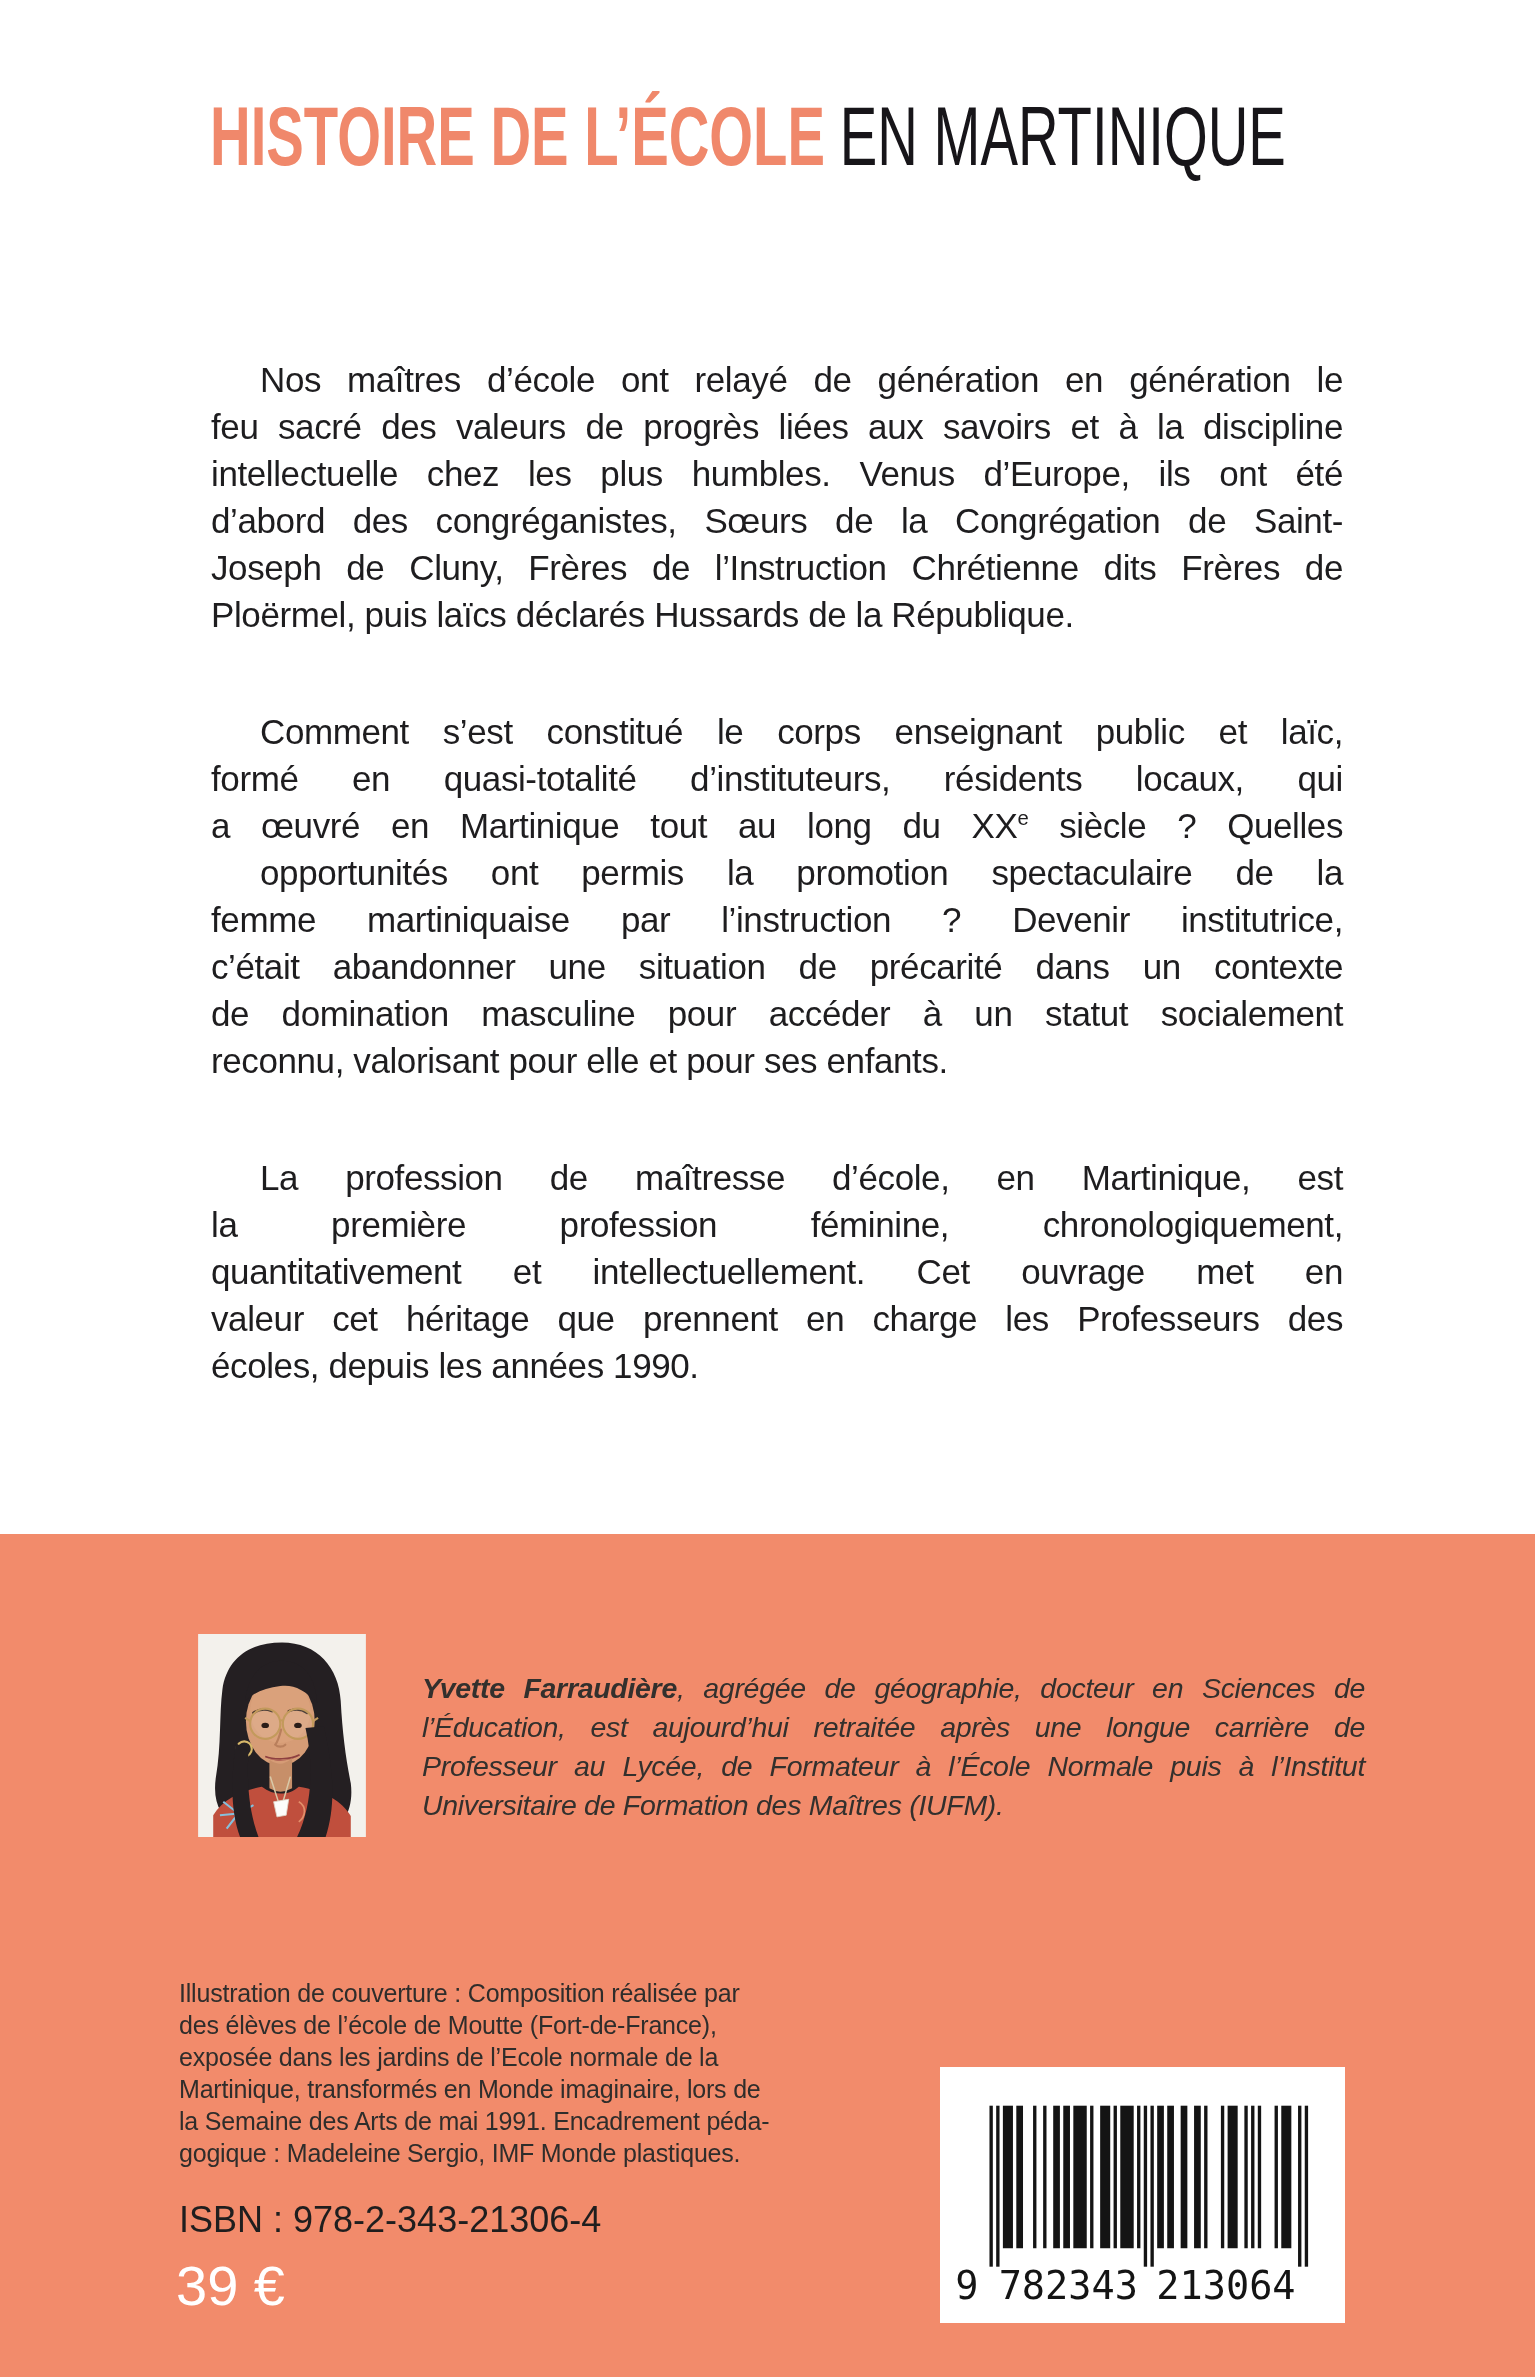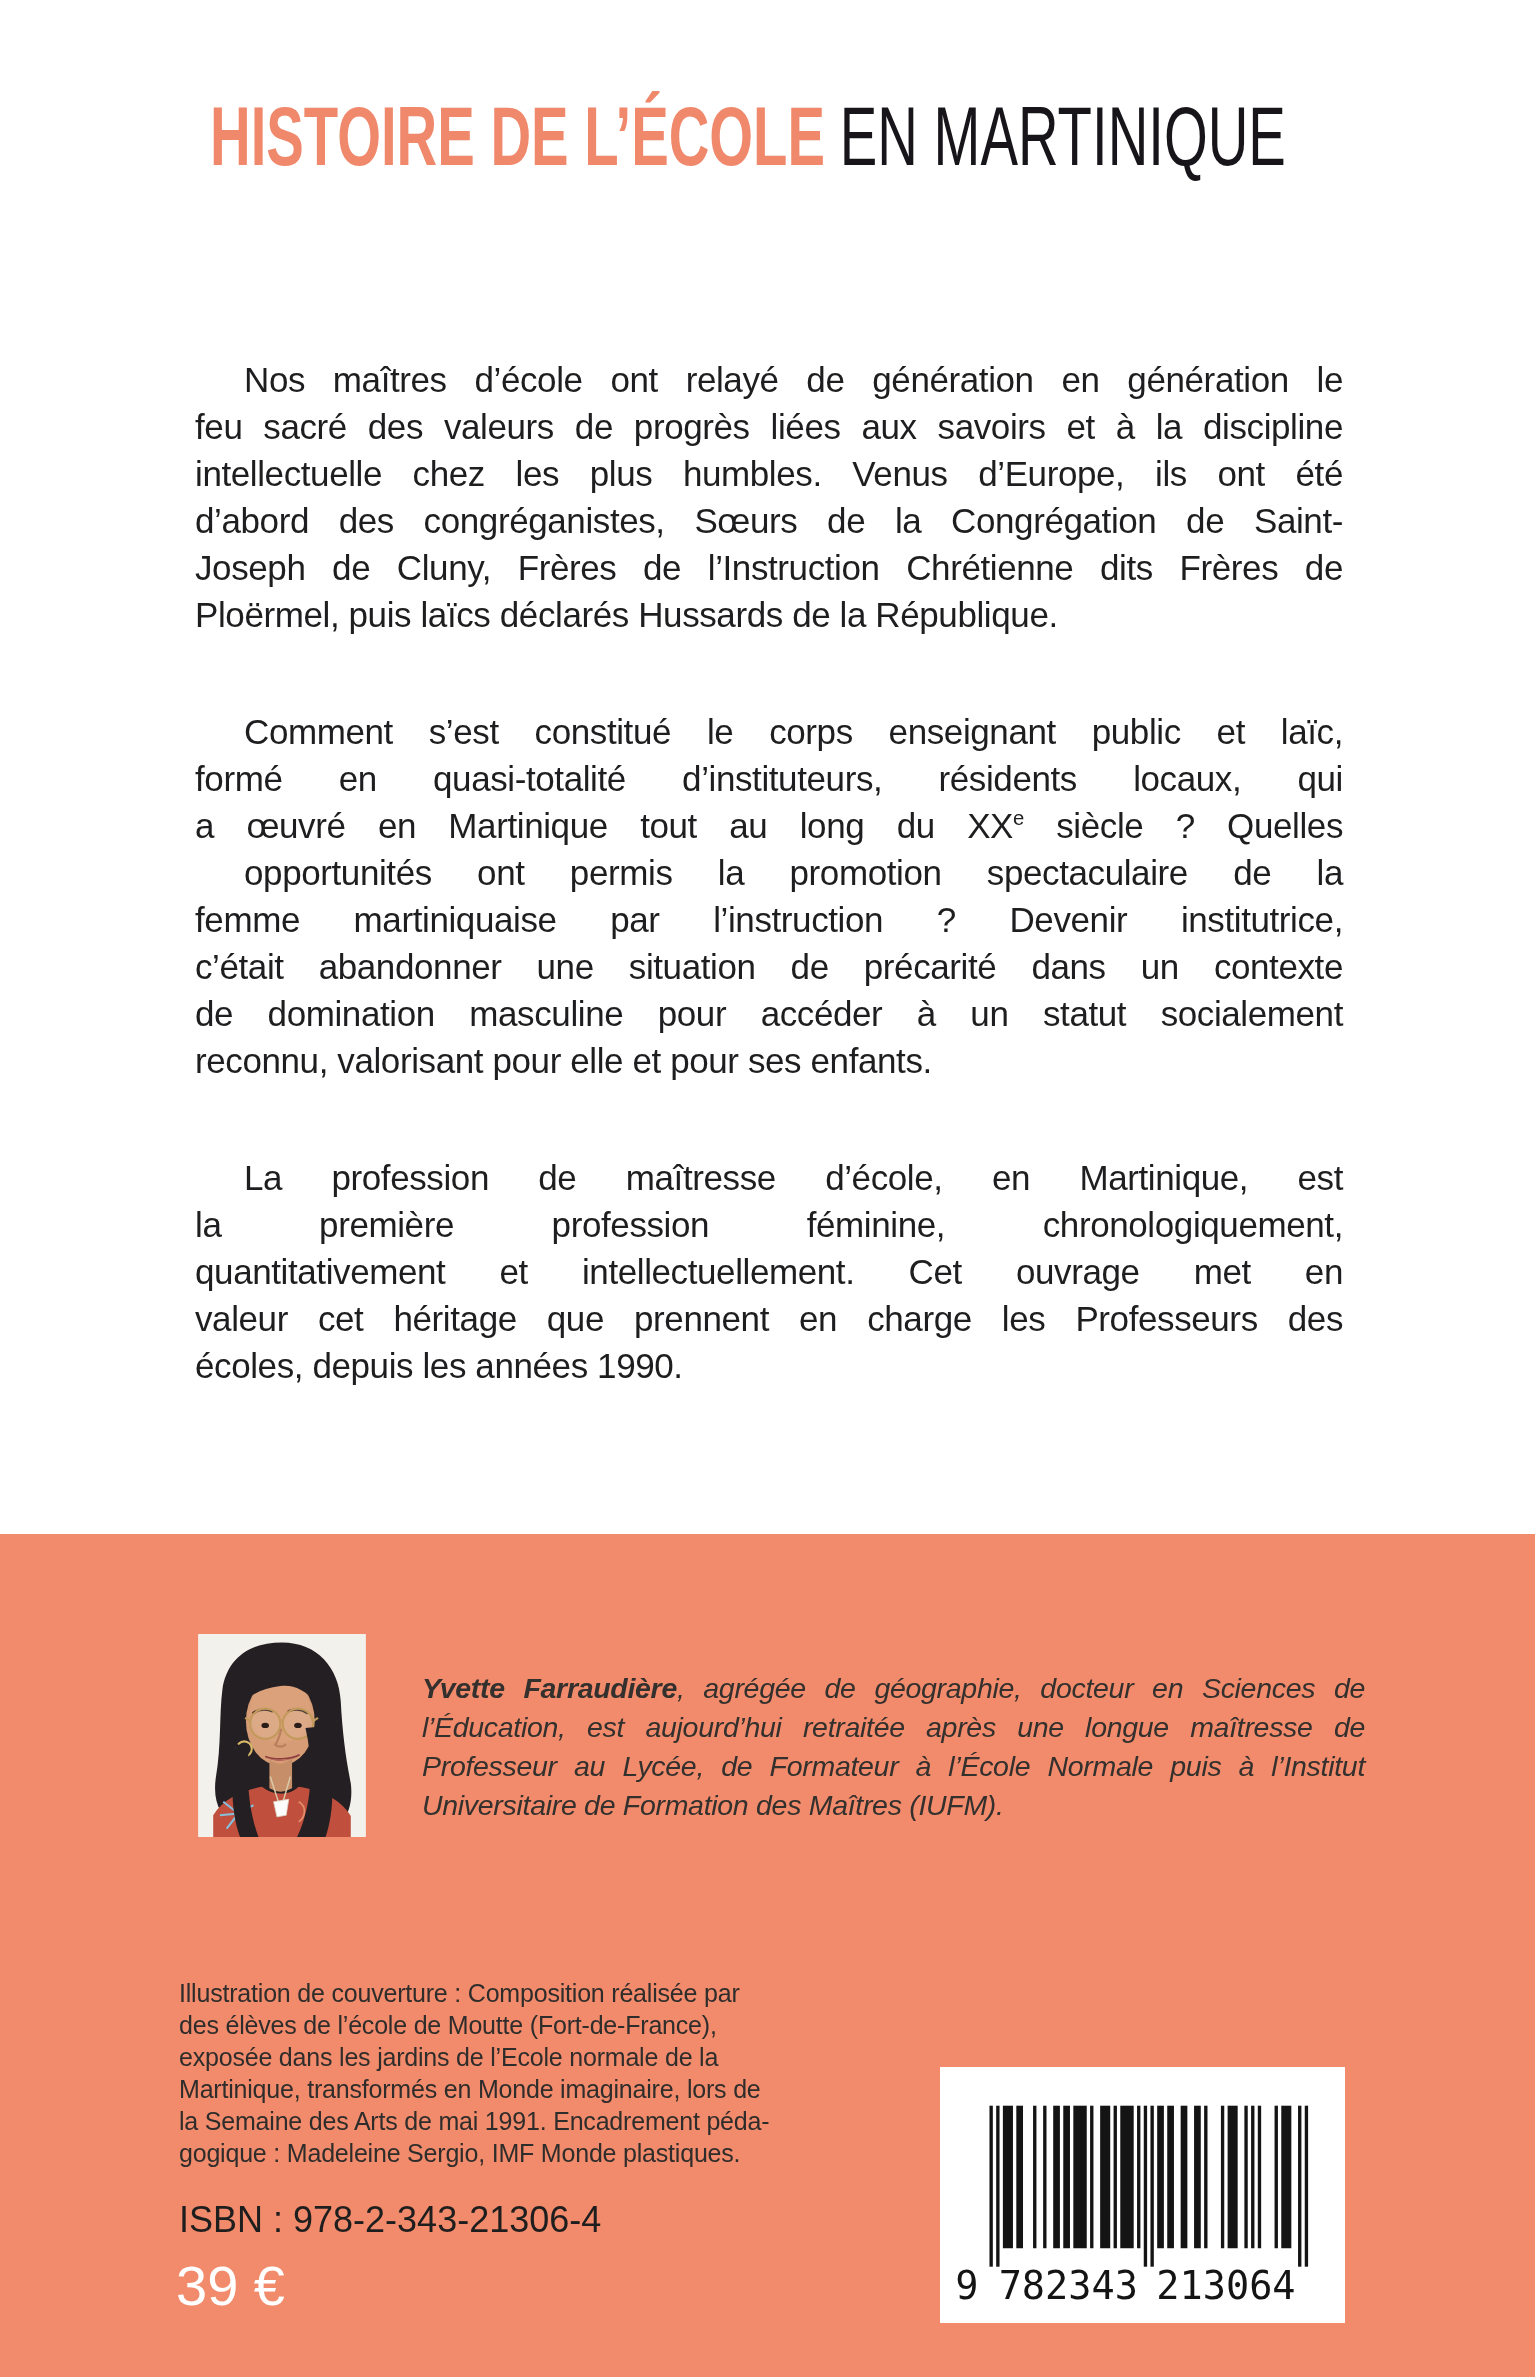--- a/index.html
+++ b/index.html
@@ -25,7 +25,7 @@
     position:absolute; left:195px; top:356px; width:1148px;
     color:#1E1D1F; font-size:35px; line-height:47px; letter-spacing:-0.4px;
   }
-  .para { margin:0 0 70px 0; }
+  .para { margin:0 0 70px 16px; }
   .para .line { text-align:justify; text-align-last:justify; }
   .para .line.last { text-align-last:left; }
   .indent-first .line:first-child { text-indent:49px; }

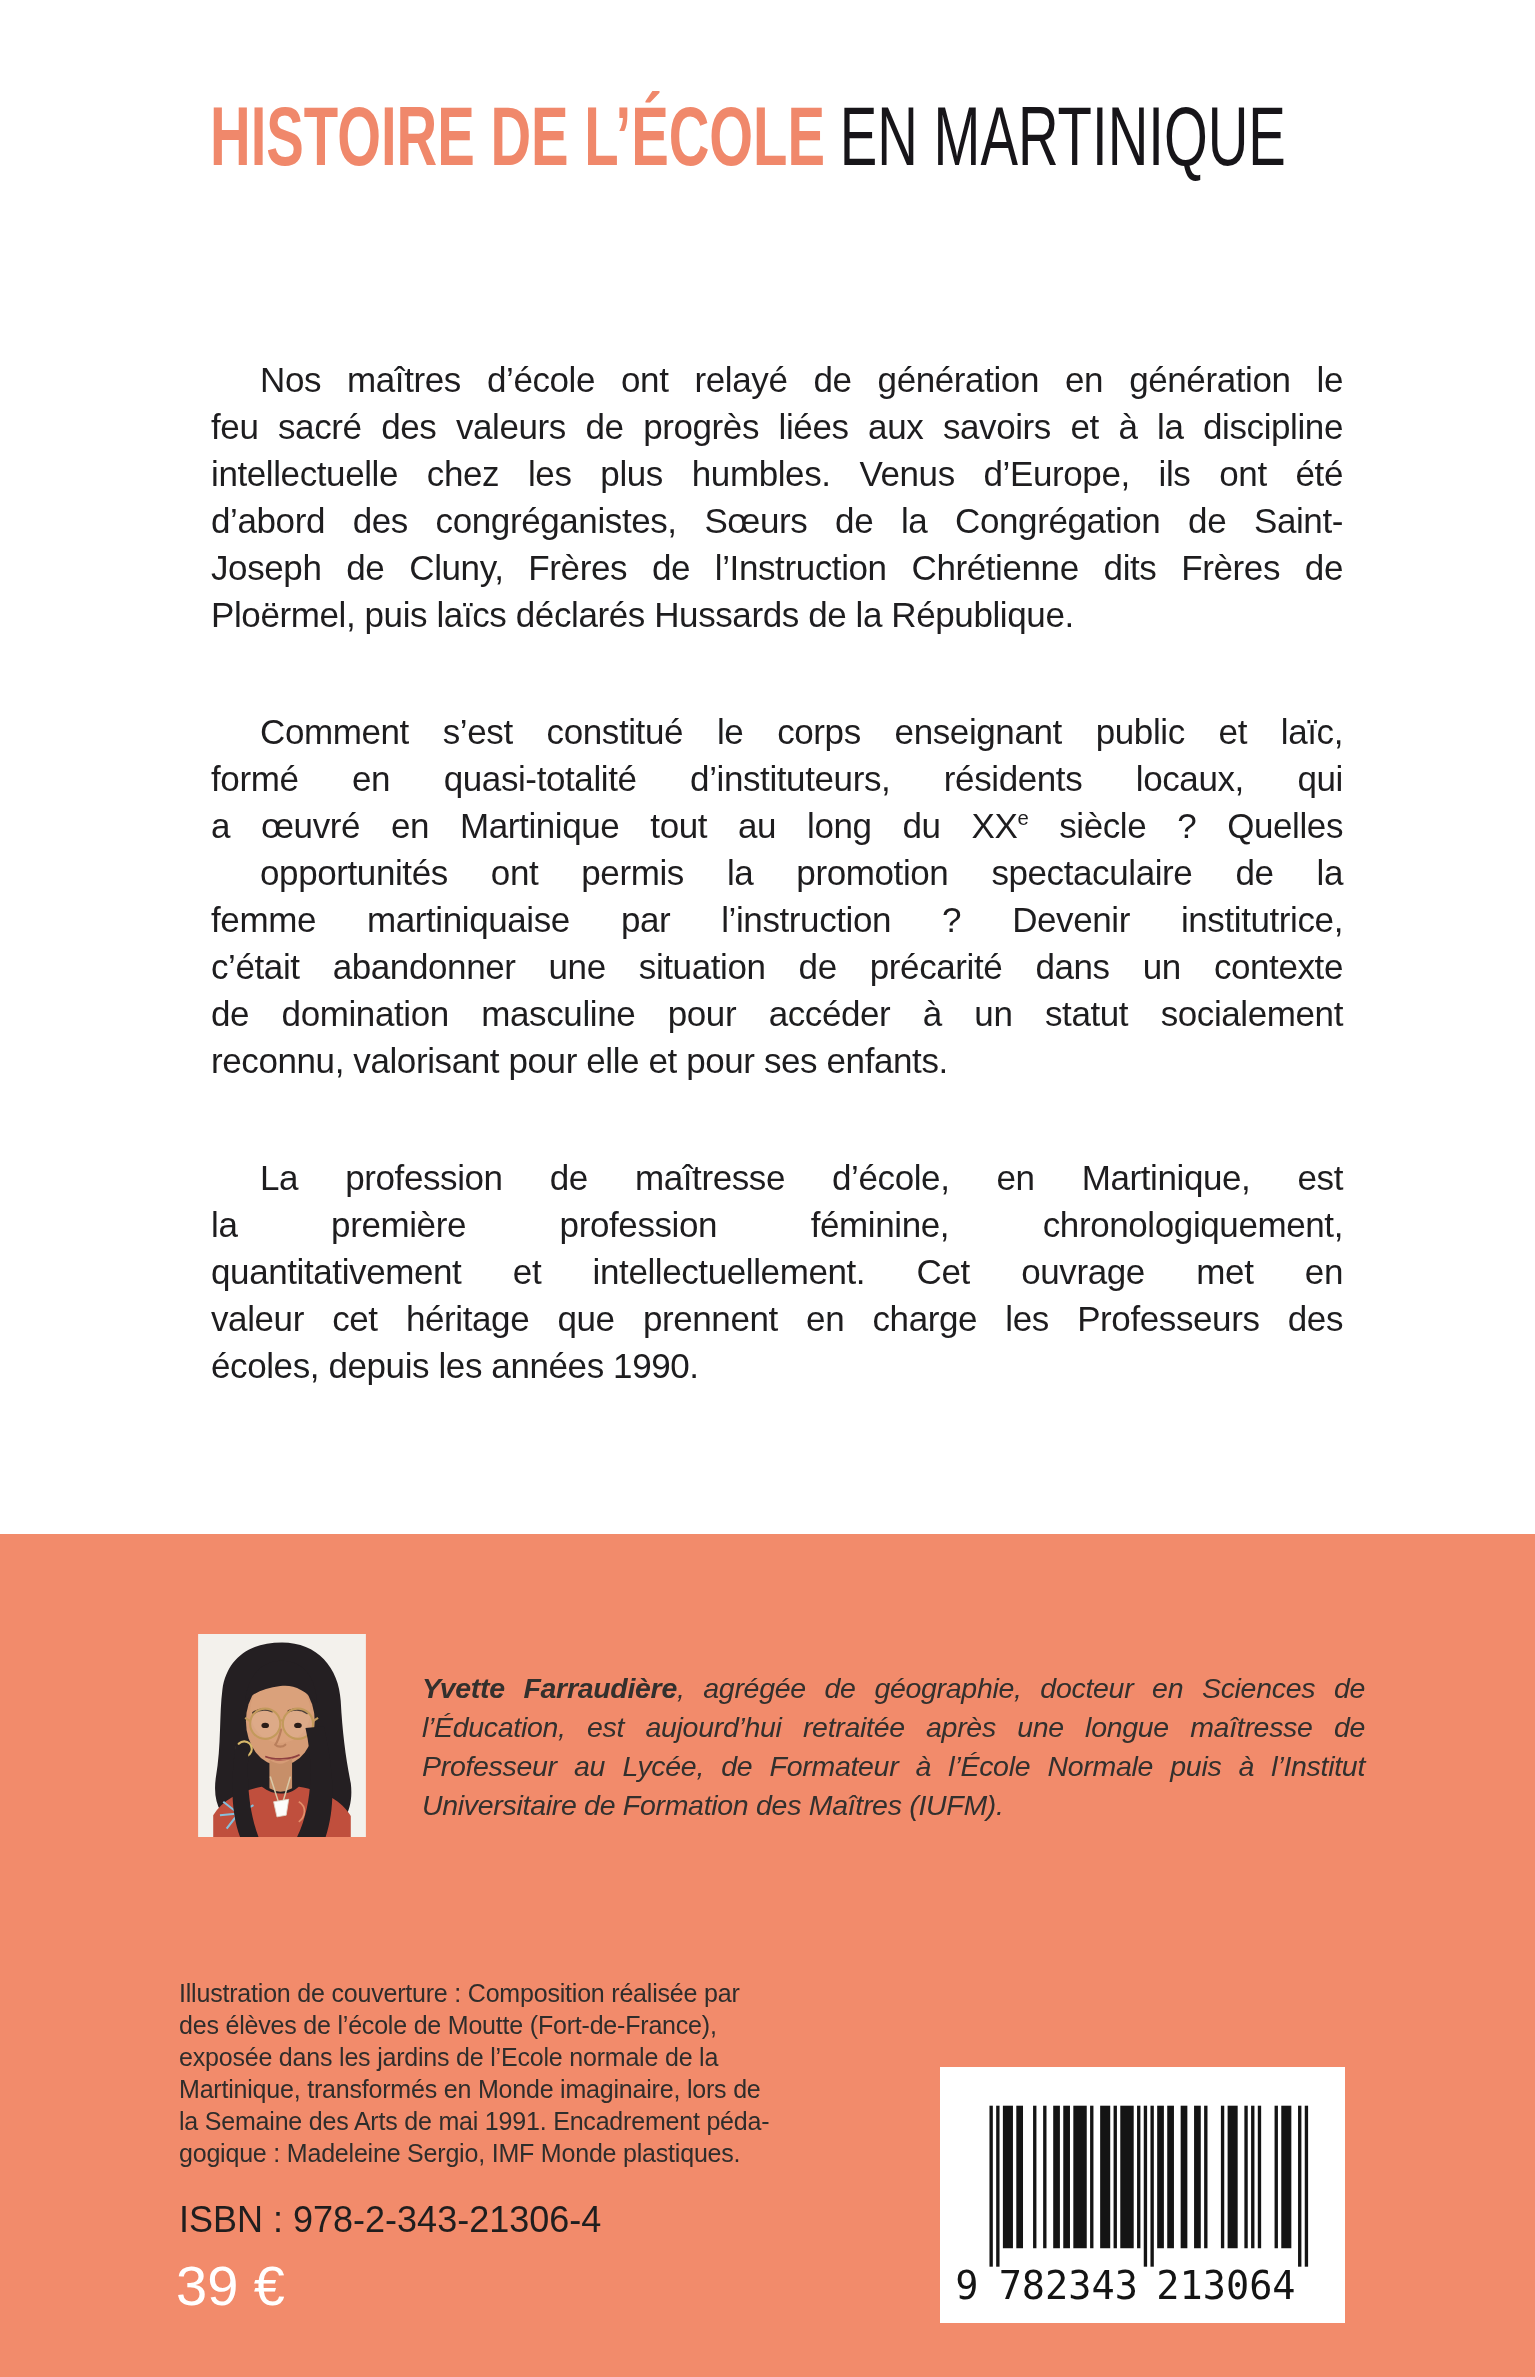--- a/index.html
+++ b/index.html
@@ -177,7 +177,7 @@
 
   <div class="bio">
     <div class="bio-line"><span class="author-name">Yvette Farraudière</span><span>, agrégée de géographie, docteur en Sciences de</span></div>
-    <div class="bio-line">l’Éducation, est aujourd’hui retraitée après une longue maîtresse de</div>
+    <div class="bio-line">l’Éducation, est aujourd’hui retraitée après une longue carrière de</div>
     <div class="bio-line">Professeur au Lycée, de Formateur à l’École Normale puis à l’Institut</div>
     <div class="bio-line last">Universitaire de Formation des Maîtres (IUFM).</div>
   </div>

